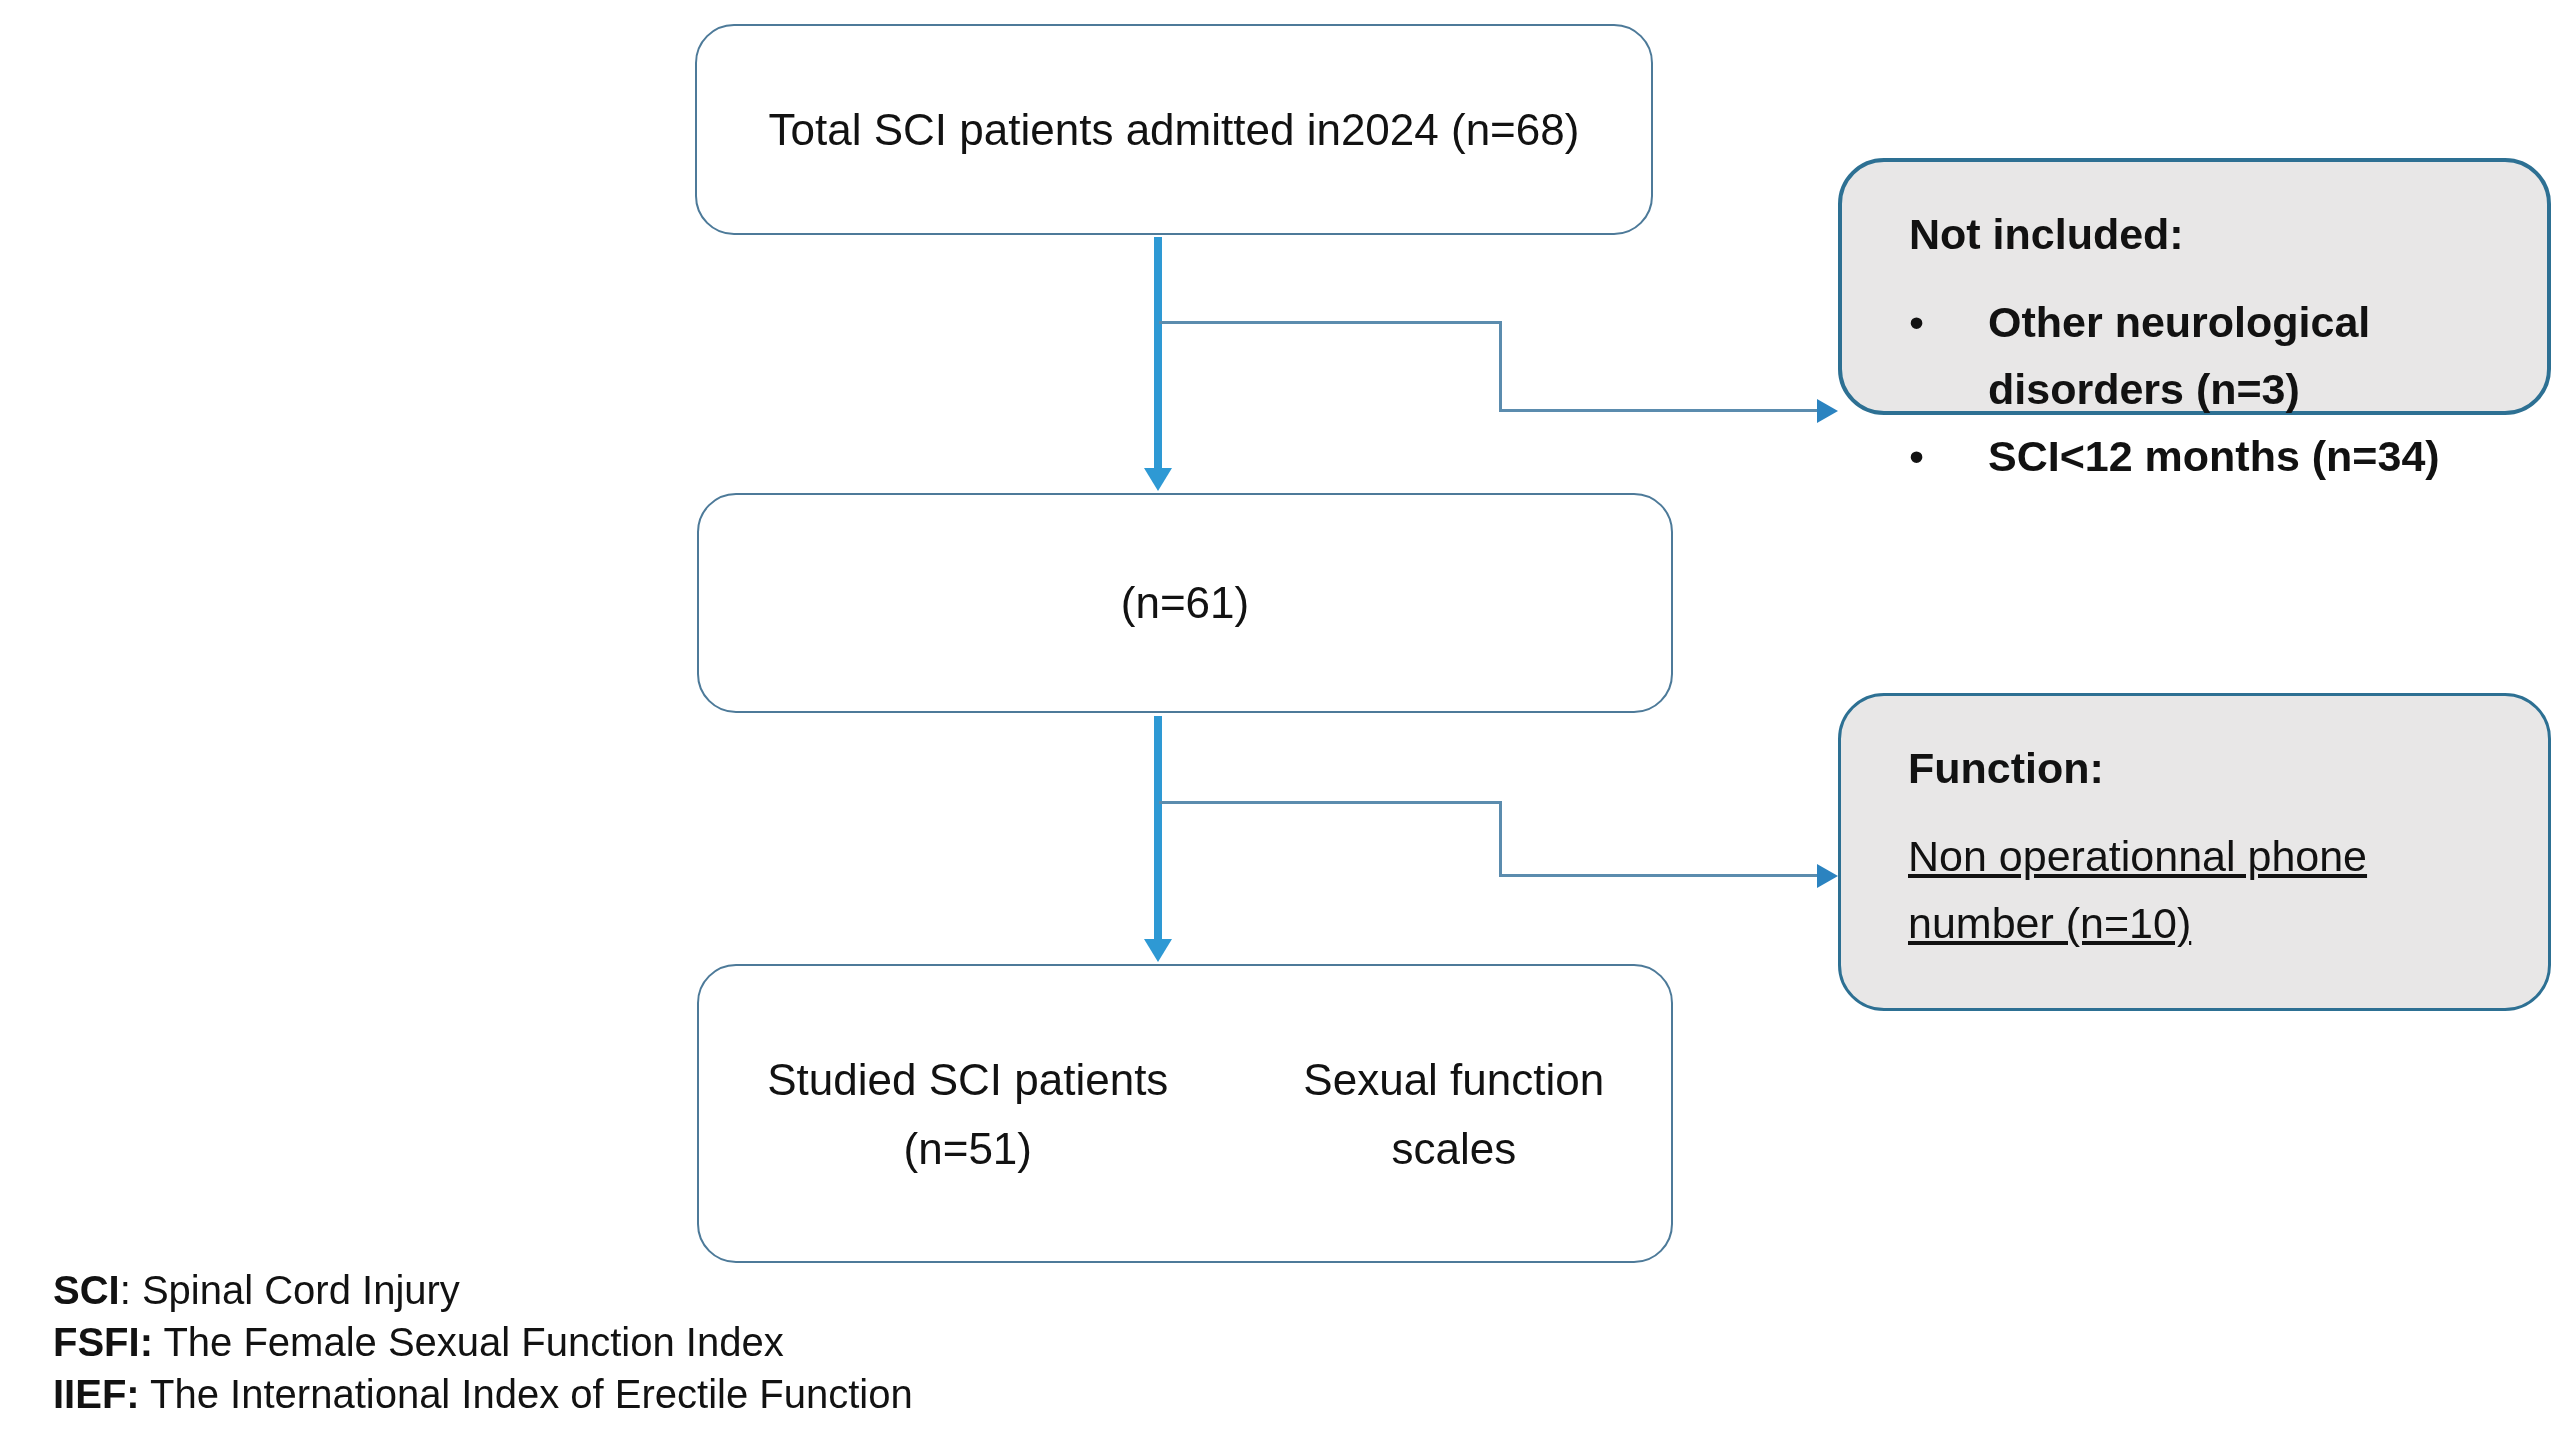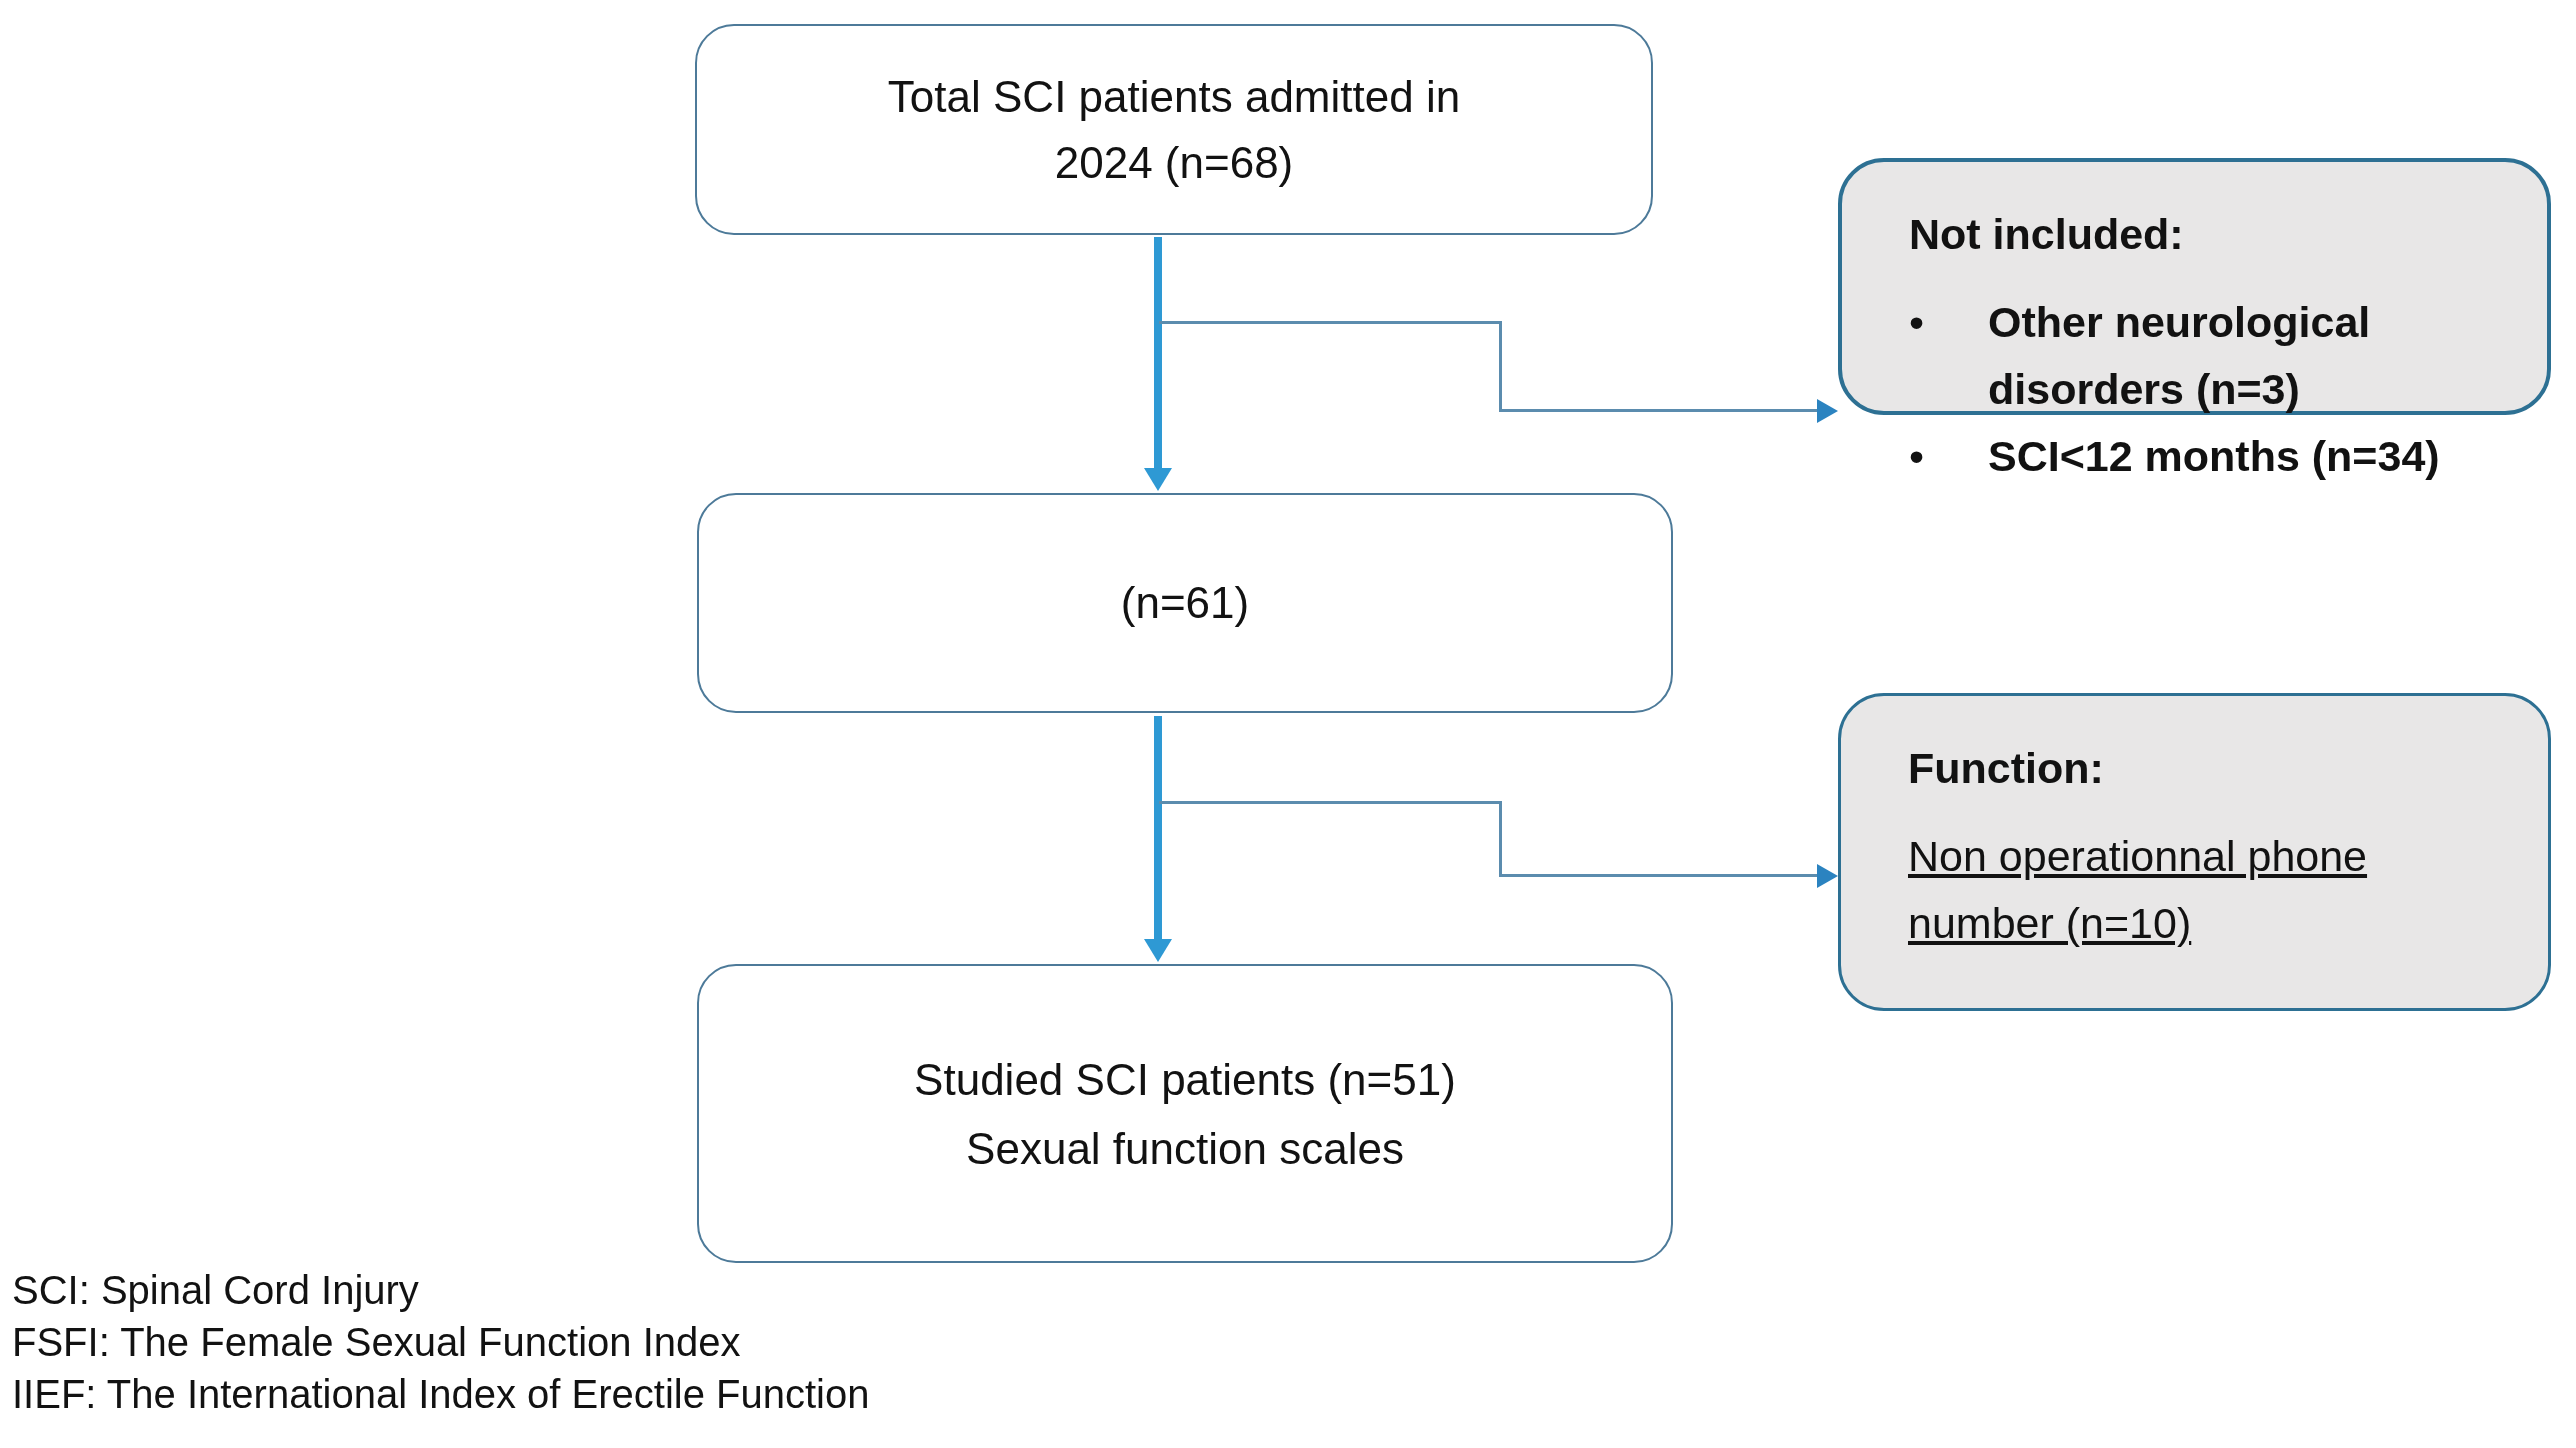--- a/index.html
+++ b/index.html
@@ -19,7 +19,7 @@
     border: 2.2px solid #4d7a99;
     border-radius: 39px;
     display: flex;
-    flex-direction: column;
+    flex-direction: row;
     justify-content: center;
     align-items: center;
     text-align: center;

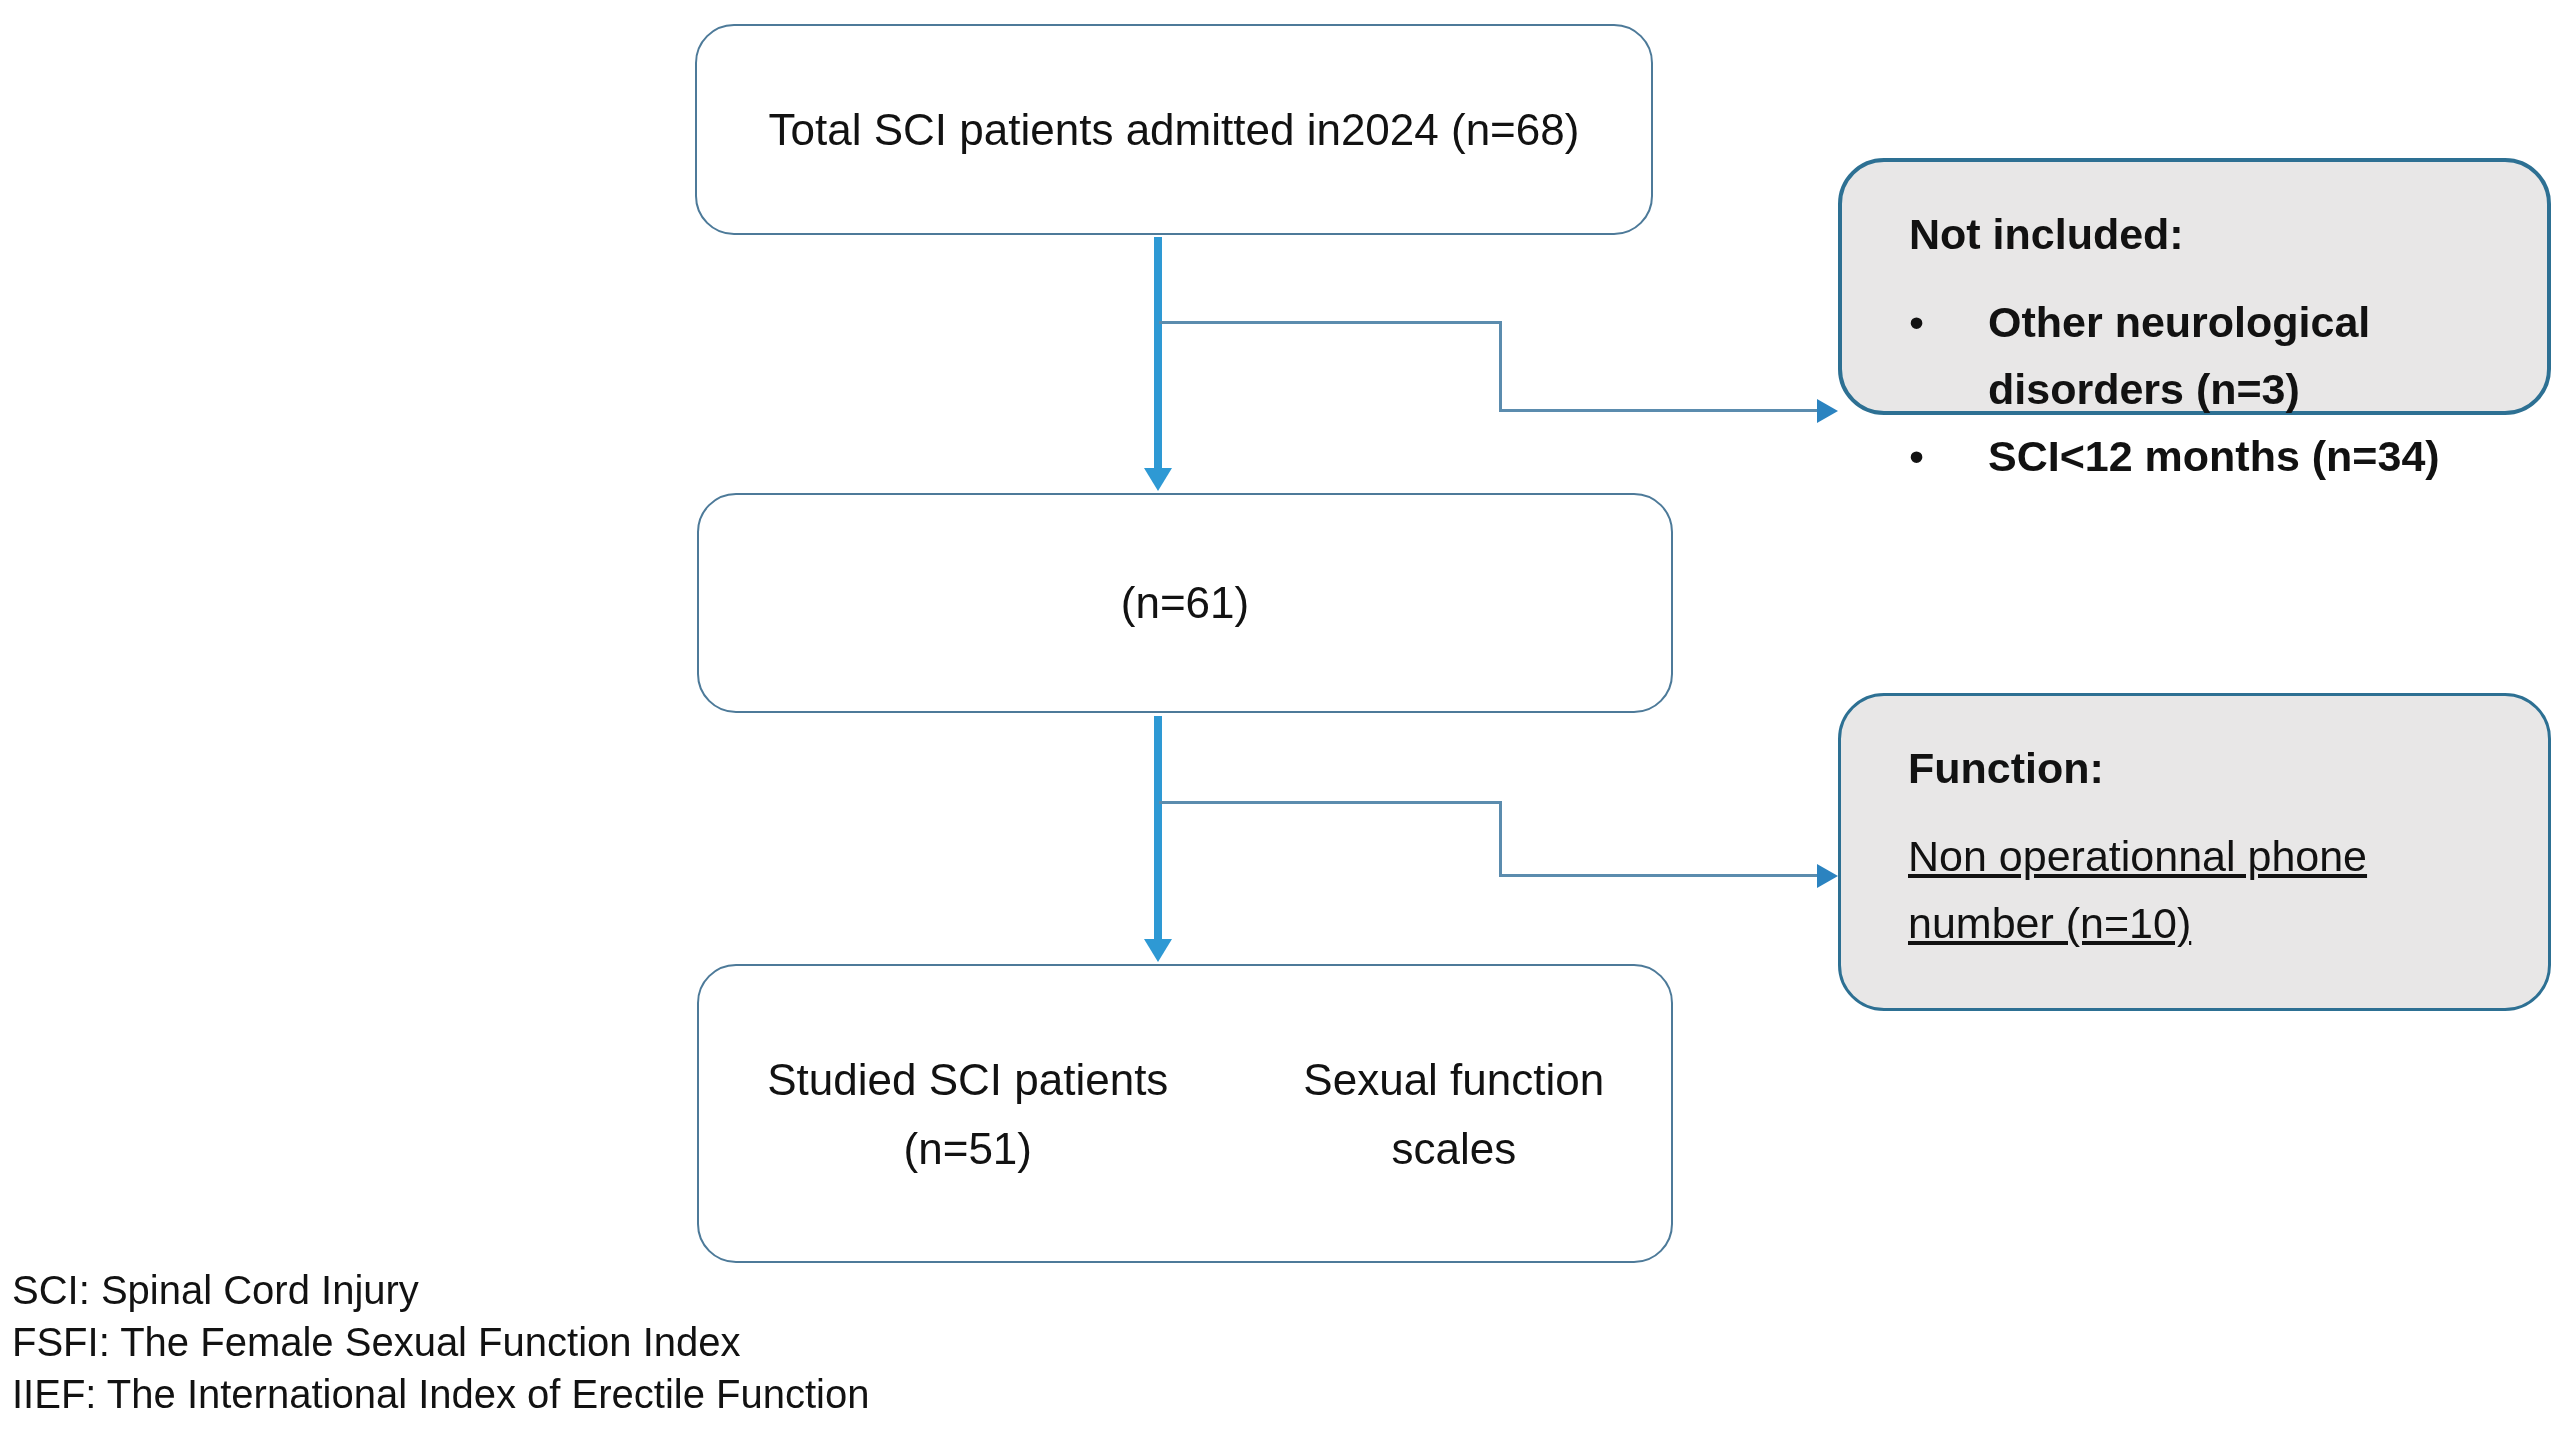--- a/index.html
+++ b/index.html
@@ -85,7 +85,7 @@
 
   
   .legend { position: absolute; left: 12px; top: 1264px; font-size: 40px; line-height: 52px; }
-  .legend-abbr { font-weight: normal; }
+  .legend-abbr { font-weight: bold; margin-left: 41px; }
 </style>
 </head>
 <body>

